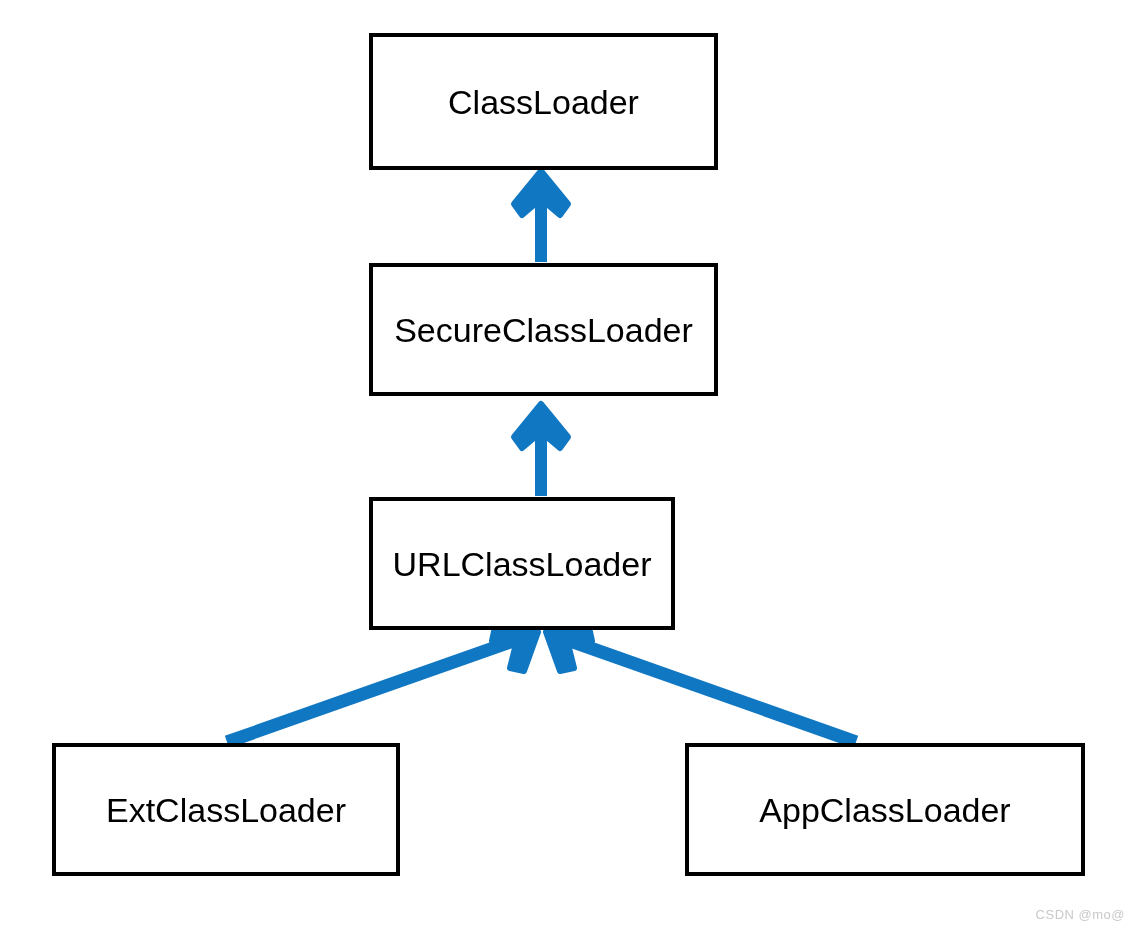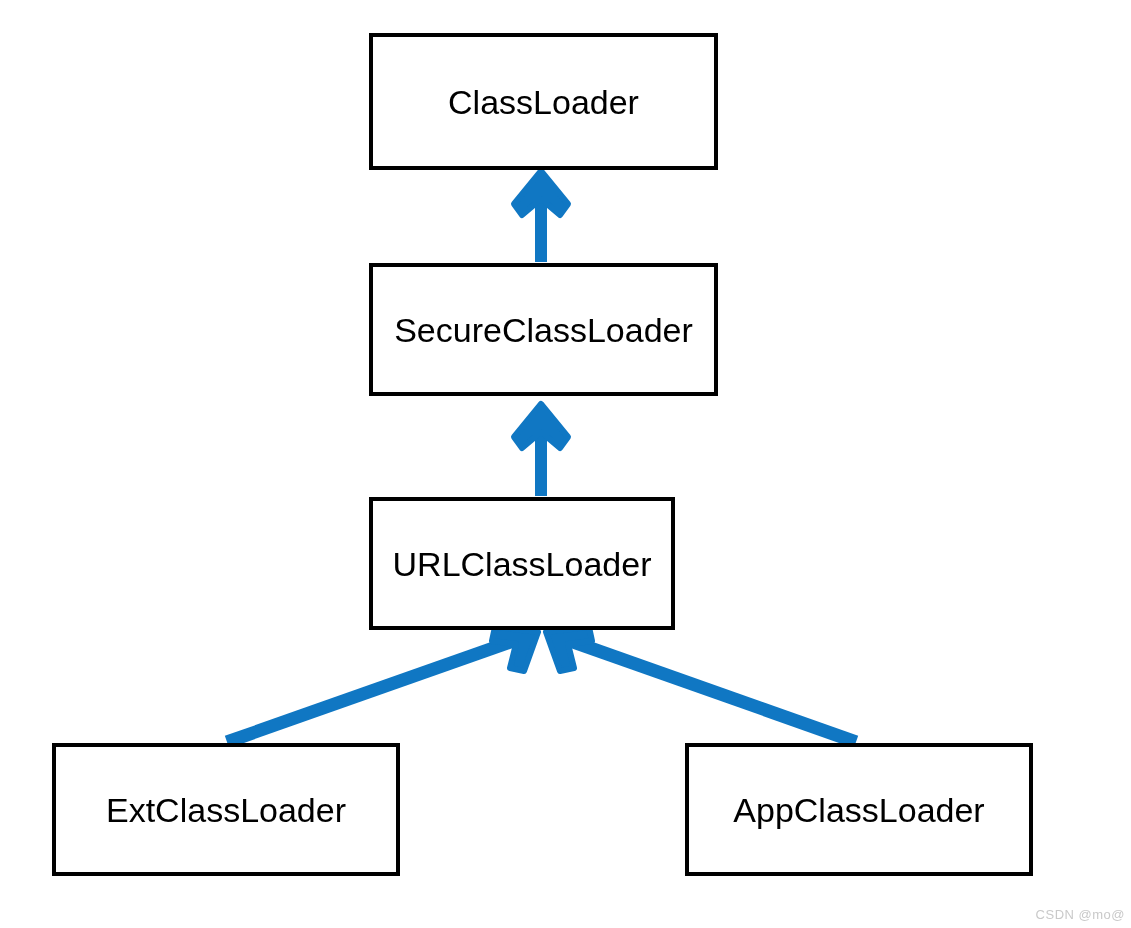--- a/index.html
+++ b/index.html
@@ -46,7 +46,7 @@
   #box-secureclassloader{ left: 369px; top: 263px; width: 349px; height: 133px; }
   #box-urlclassloader   { left: 369px; top: 497px; width: 306px; height: 133px; }
   #box-extclassloader   { left: 52px;  top: 743px; width: 348px; height: 133px; }
-  #box-appclassloader   { left: 685px; top: 743px; width: 348px; height: 133px; text-align: right; }
+  #box-appclassloader   { left: 685px; top: 743px; width: 400px; height: 133px; text-align: right; }
   #watermark {
     position: absolute;
     right: 6px;

